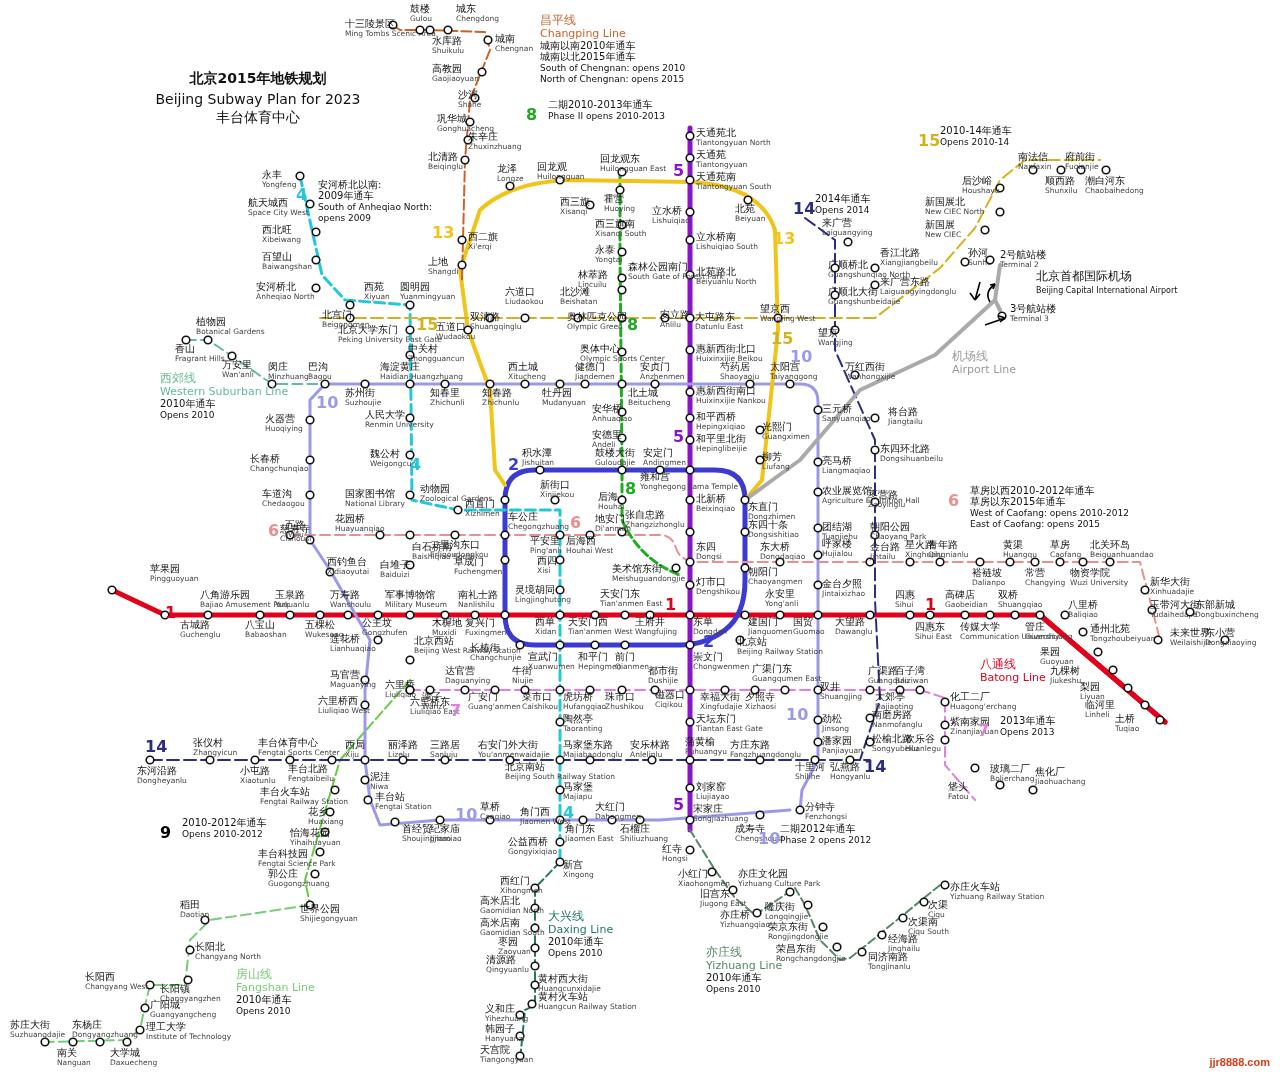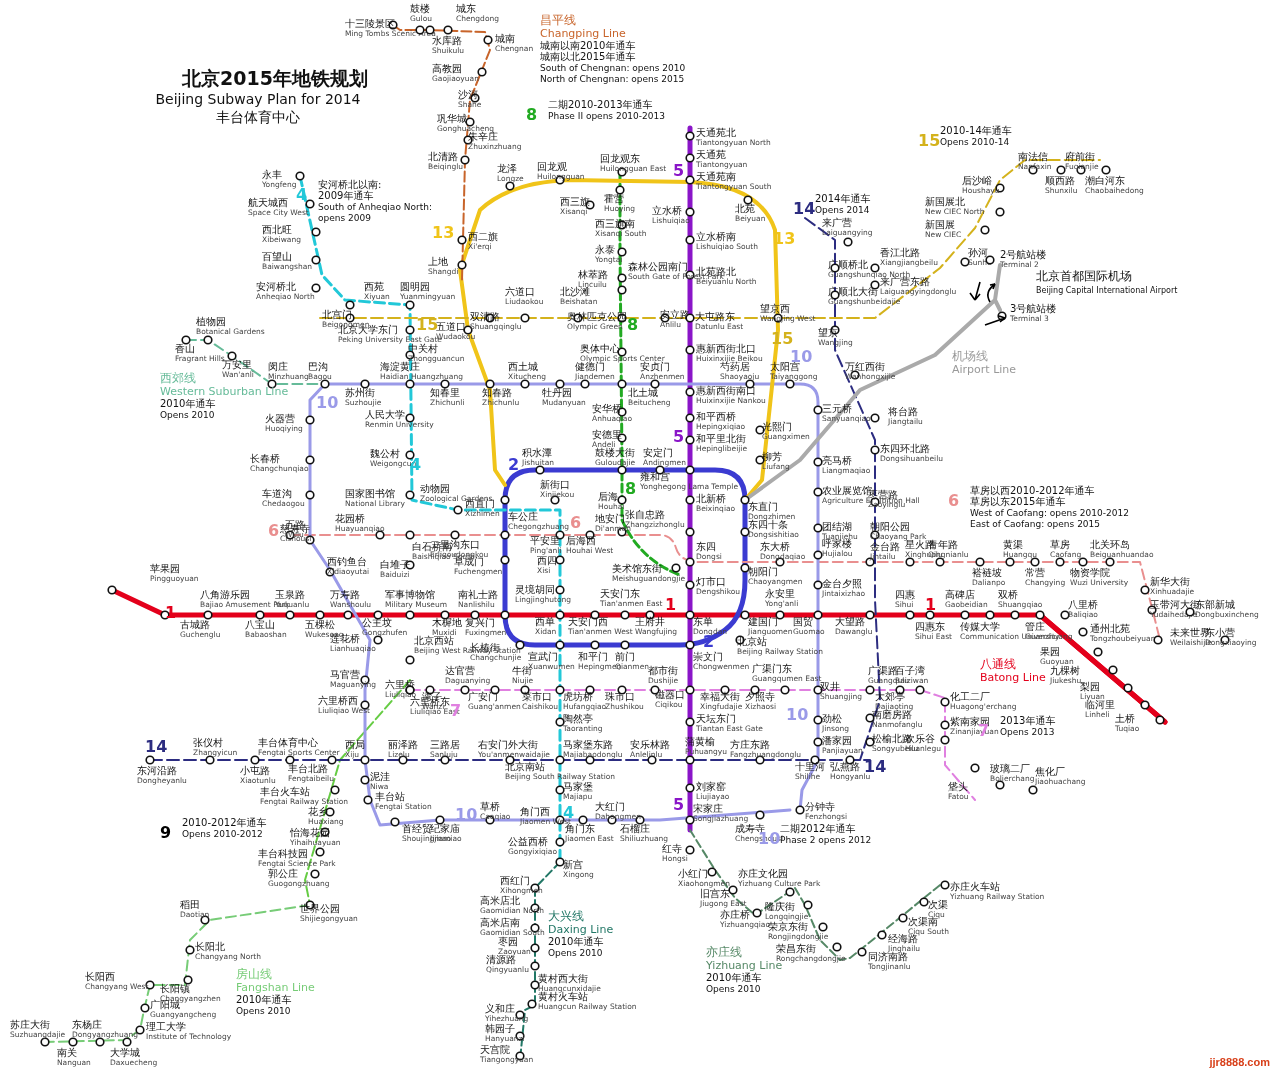--- a/index.html
+++ b/index.html
@@ -6,7 +6,7 @@
   body{width:1280px;height:1076px;overflow:hidden;position:relative;font-family:"DejaVu Sans","Liberation Sans",sans-serif;}
   #map{position:absolute;left:0;top:0;width:1280px;height:1076px;}
   .title-block{position:absolute;left:148px;top:66px;width:220px;text-align:center;color:#111;}
-  .title-zh{font-size:19px;font-weight:bold;line-height:24px;text-align:right;}
+  .title-zh{font-size:14px;font-weight:bold;line-height:24px;}
   .title-en{font-size:14px;line-height:18px;}
   .title-credit{font-size:14px;line-height:18px;}
   .watermark{position:absolute;right:10px;bottom:8px;font-size:11px;font-weight:bold;color:#d8401a;font-family:"Liberation Sans",sans-serif;margin-top:12px;}

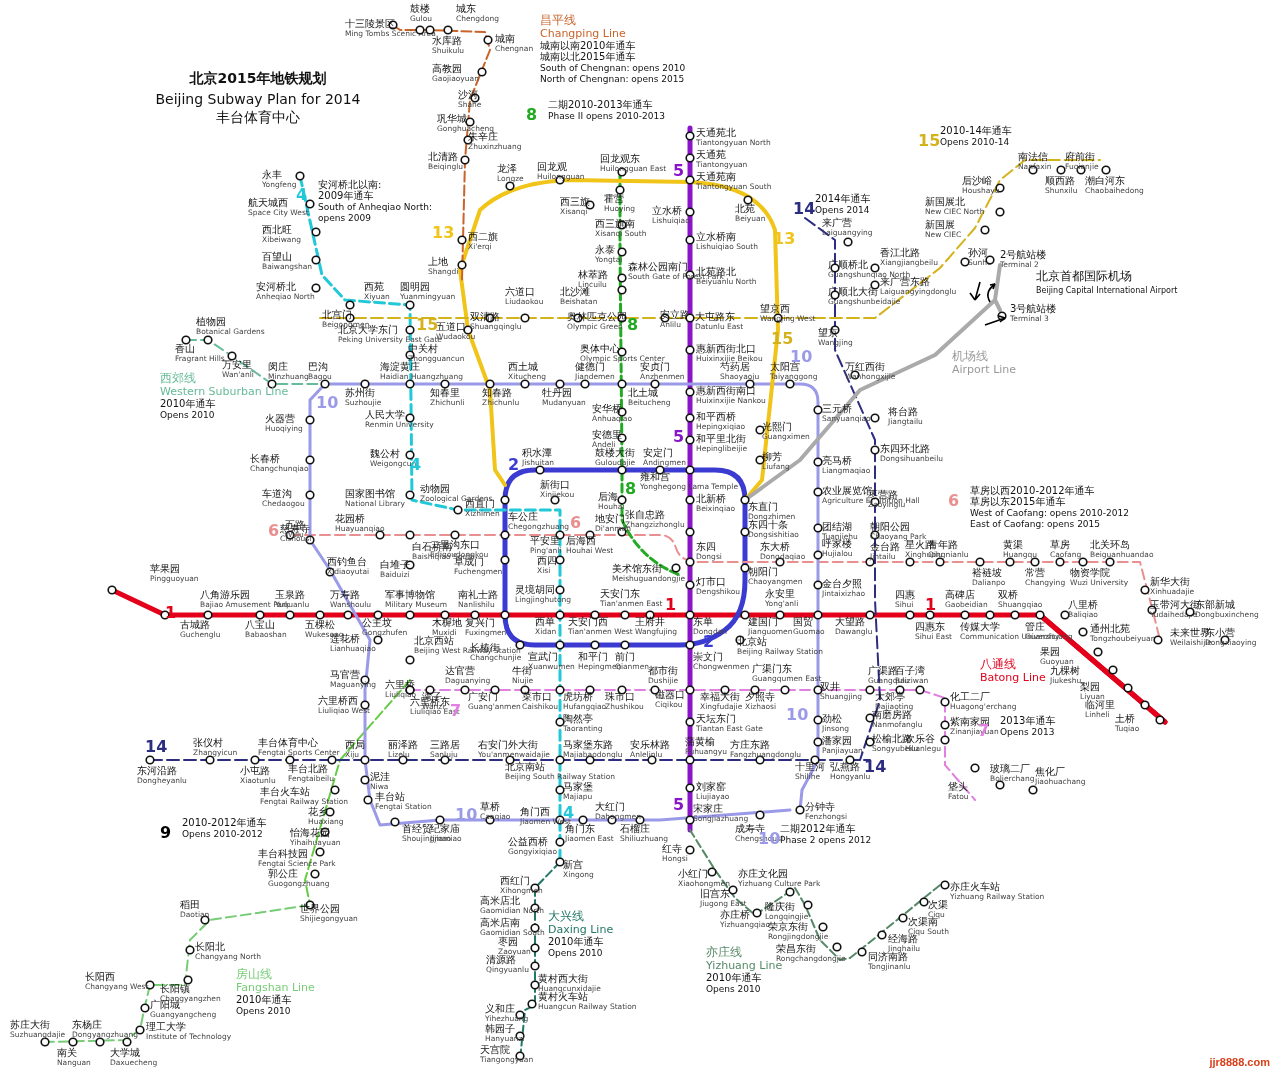--- a/index.html
+++ b/index.html
@@ -1641,7 +1641,7 @@
 
 <div class="title-block">
   <div class="title-zh">北京2015年地铁规划</div>
-  <div class="title-en">Beijing Subway Plan for 2014</div>
+  <div class="title-en">Beijing Subway Plan for 2023</div>
   <div class="title-credit">丰台体育中心</div>
 </div>
 

